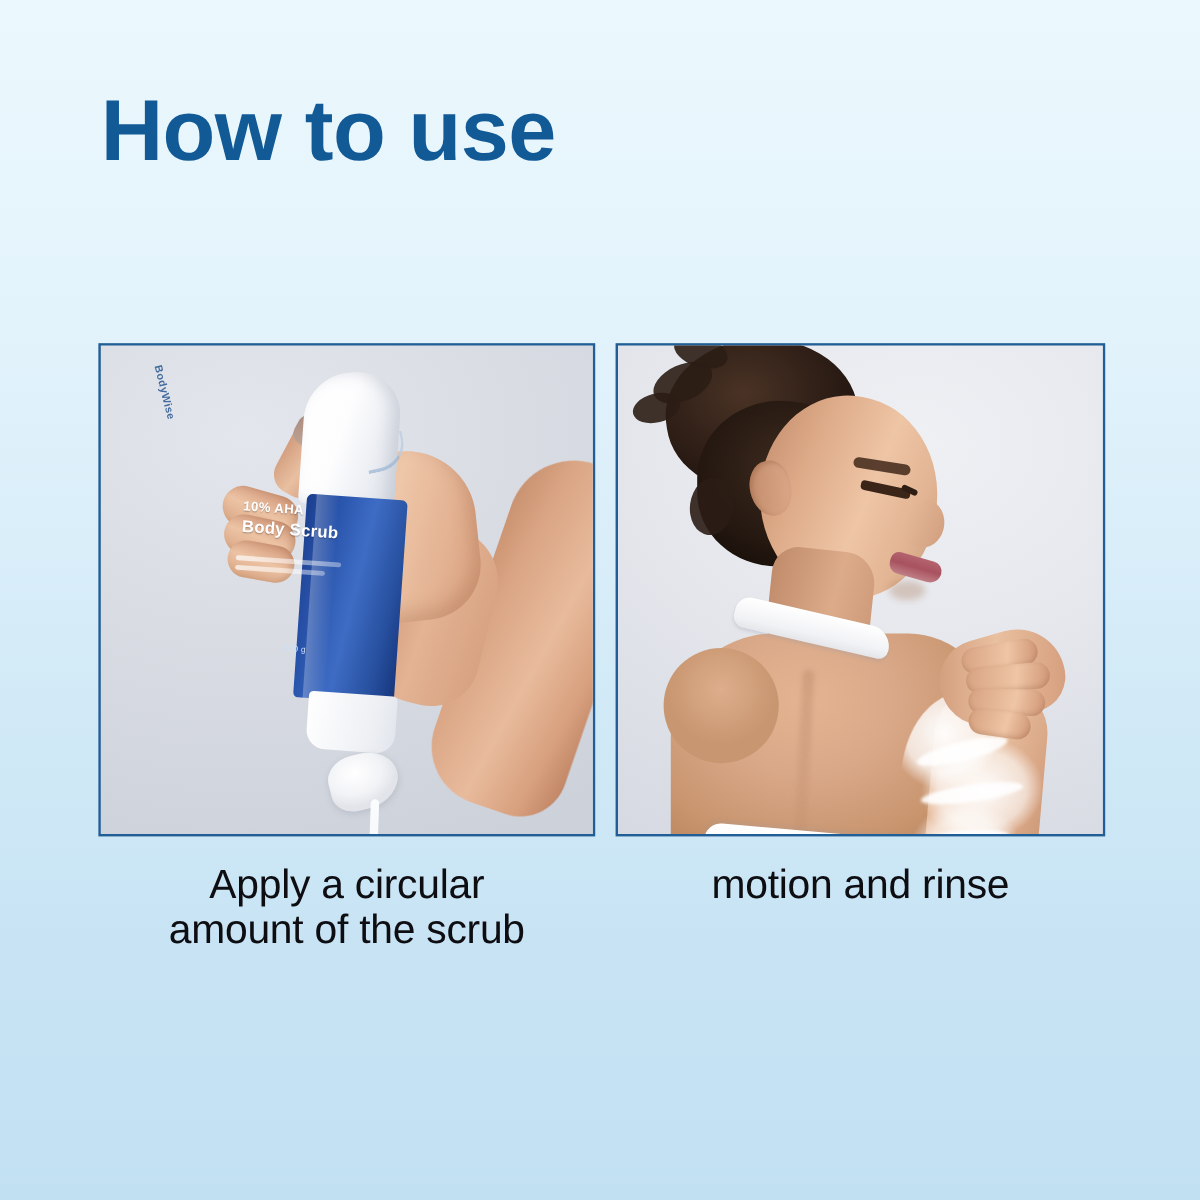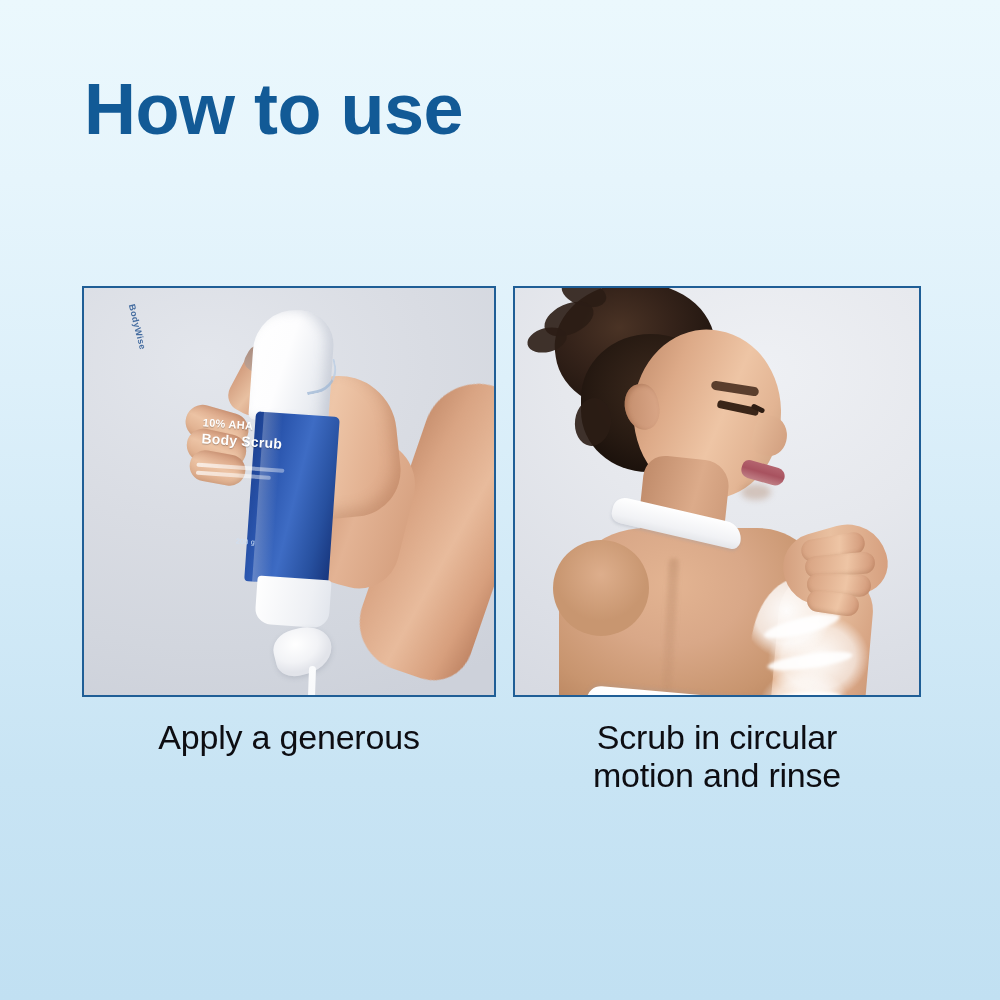--- a/index.html
+++ b/index.html
@@ -349,7 +349,7 @@
     </div>
 
     <div class="caption">
-      <span>Apply a generous</span>
+      <span>Apply a circular</span>
     </div>
   </div>
 

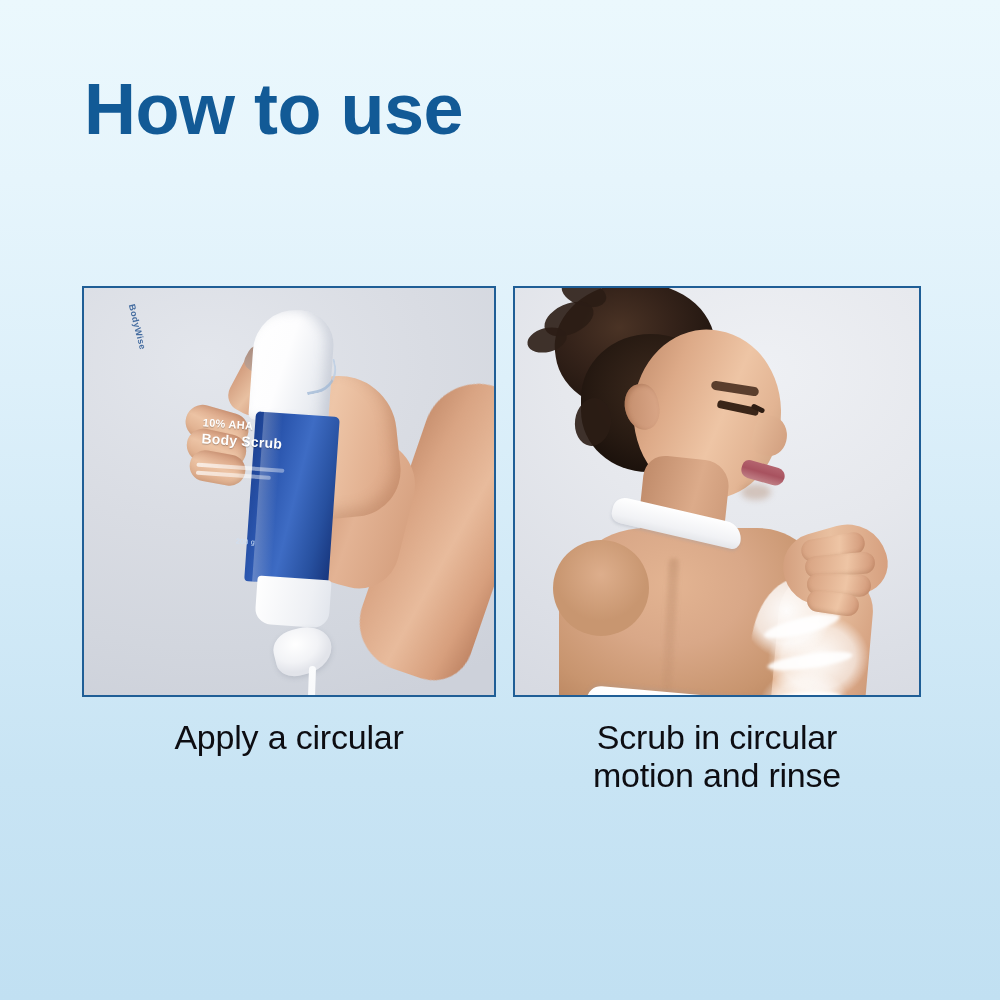--- a/index.html
+++ b/index.html
@@ -399,7 +399,6 @@
     </div>
 
     <div class="caption">
-      <span>Scrub in circular</span>
       <span>motion and rinse</span>
     </div>
   </div>

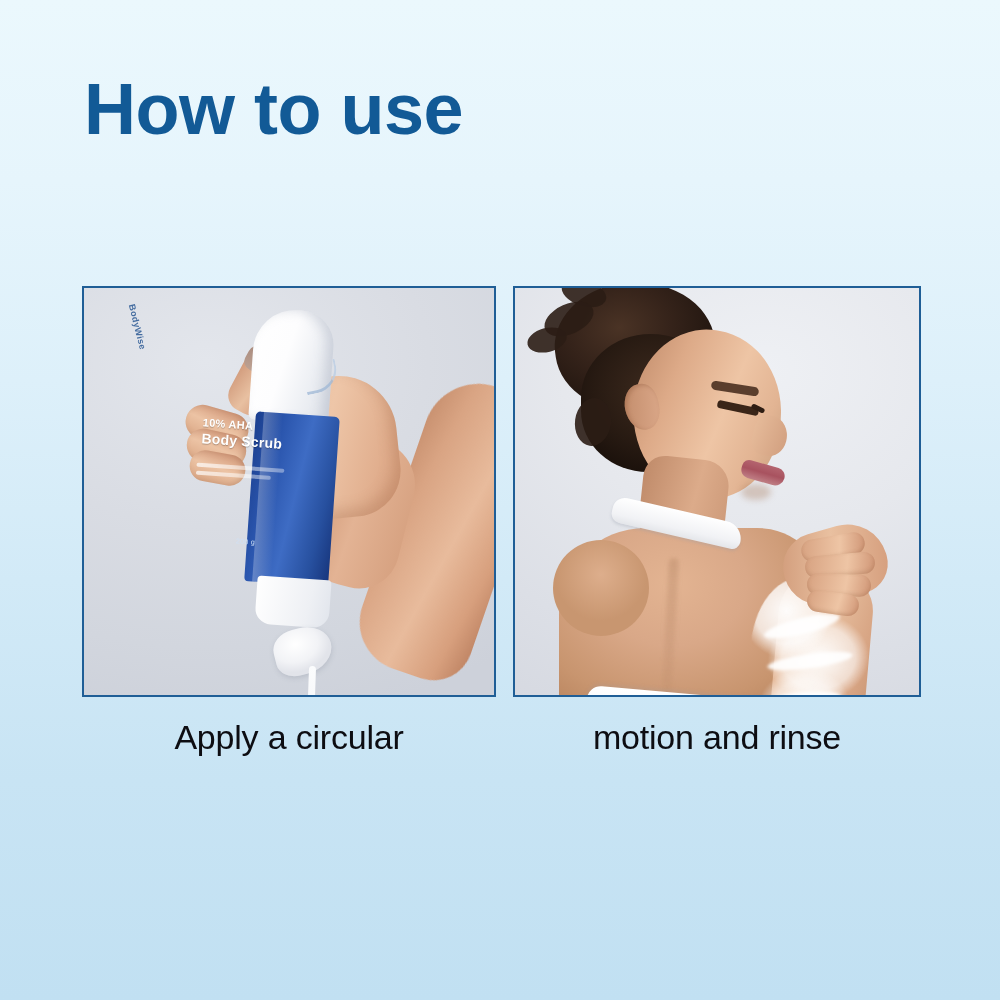--- a/index.html
+++ b/index.html
@@ -350,6 +350,7 @@
 
     <div class="caption">
       <span>Apply a circular</span>
+      <span>amount of the scrub</span>
     </div>
   </div>
 

